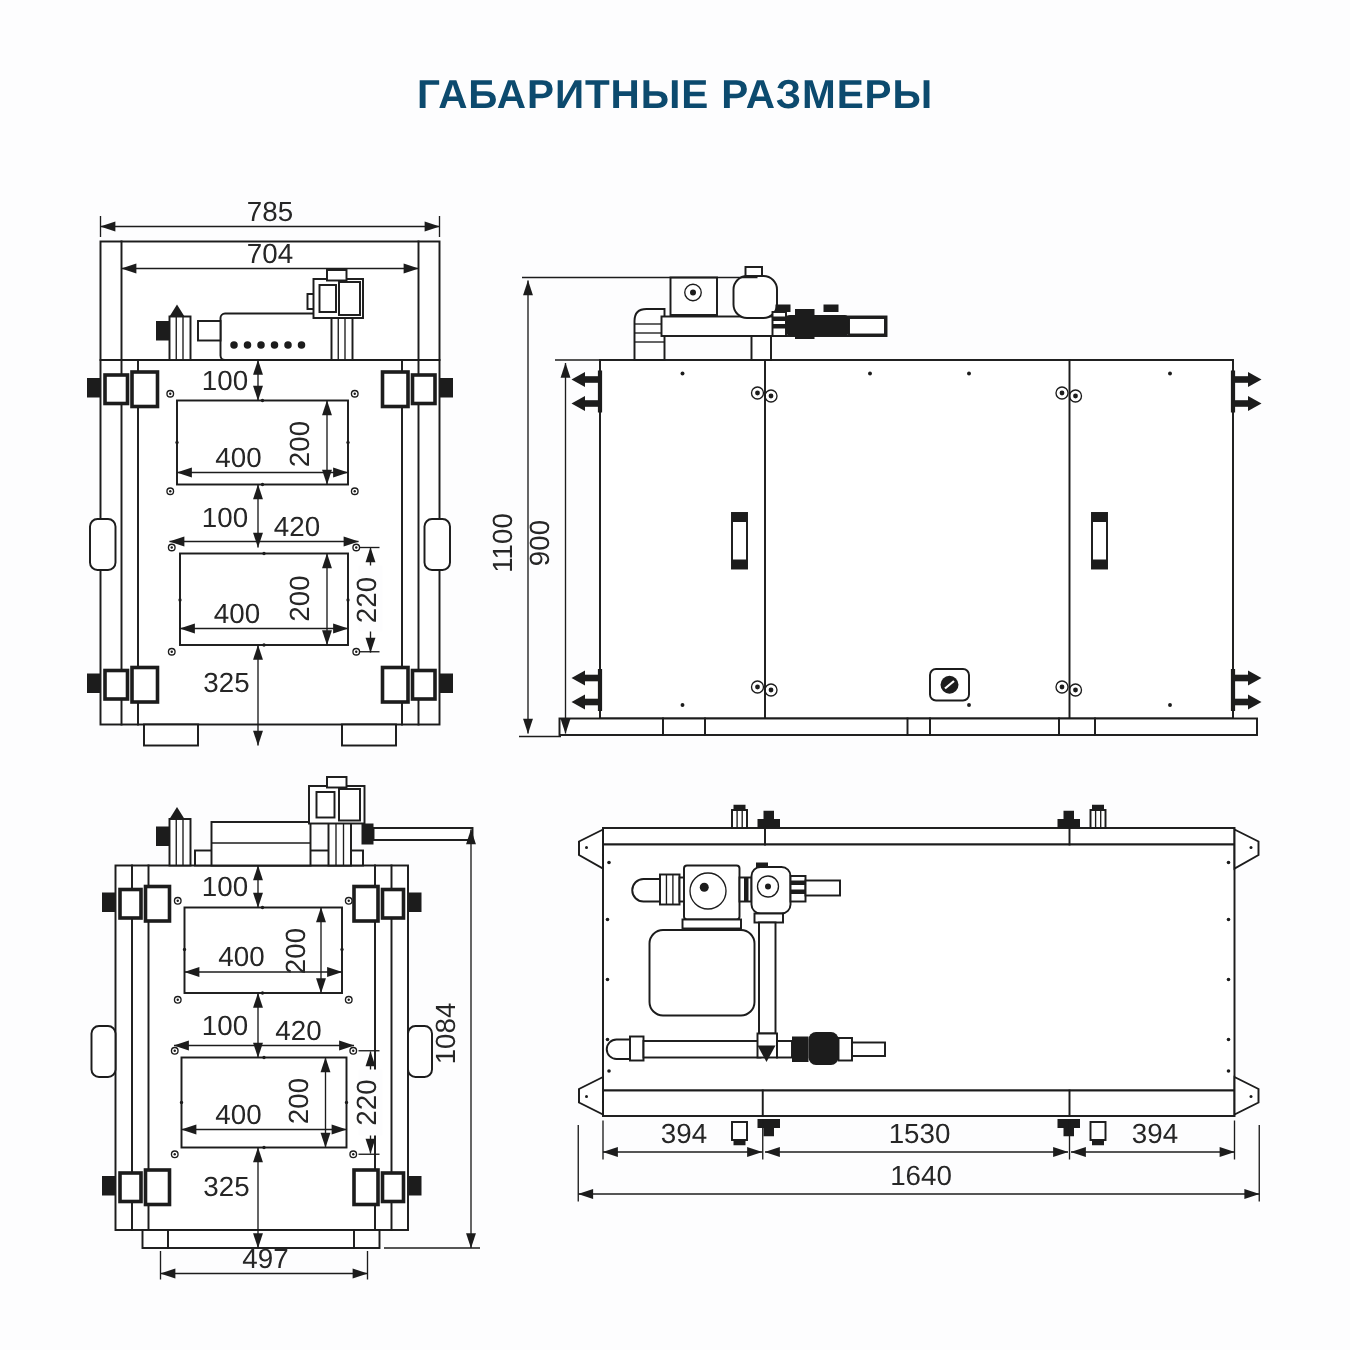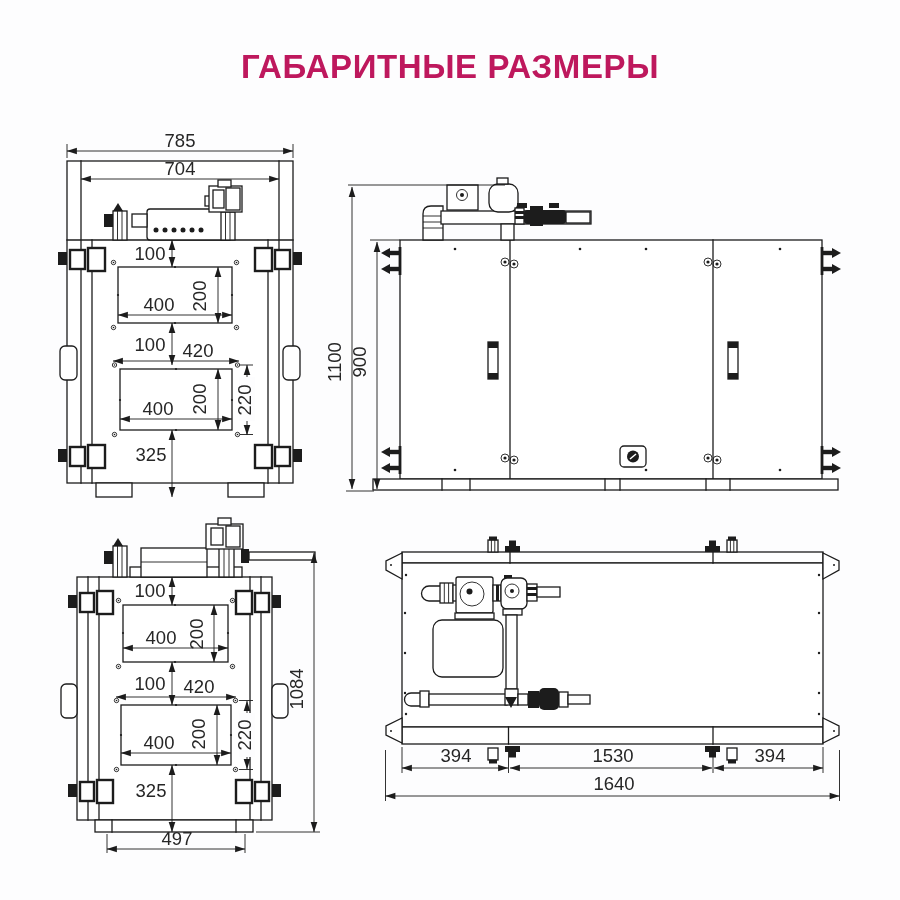--- a/index.html
+++ b/index.html
@@ -6,7 +6,7 @@
   .page{position:relative;width:900px;height:900px;background:#fdfdfe;overflow:hidden;
         font-family:"Liberation Sans",sans-serif;}
   .title{position:absolute;top:48px;left:0;width:100%;text-align:center;
-         font-size:33px;font-weight:700;letter-spacing:.6px;color:#be185d;}
+         font-size:27px;font-weight:700;letter-spacing:.6px;color:#0c4a6e;}
   svg{position:absolute;top:0;left:0;}
   .ln{stroke:#1c1c1c;stroke-width:1.3;fill:none;stroke-linecap:square;}
   .lw{stroke:#1c1c1c;stroke-width:1.3;fill:#fff;}

